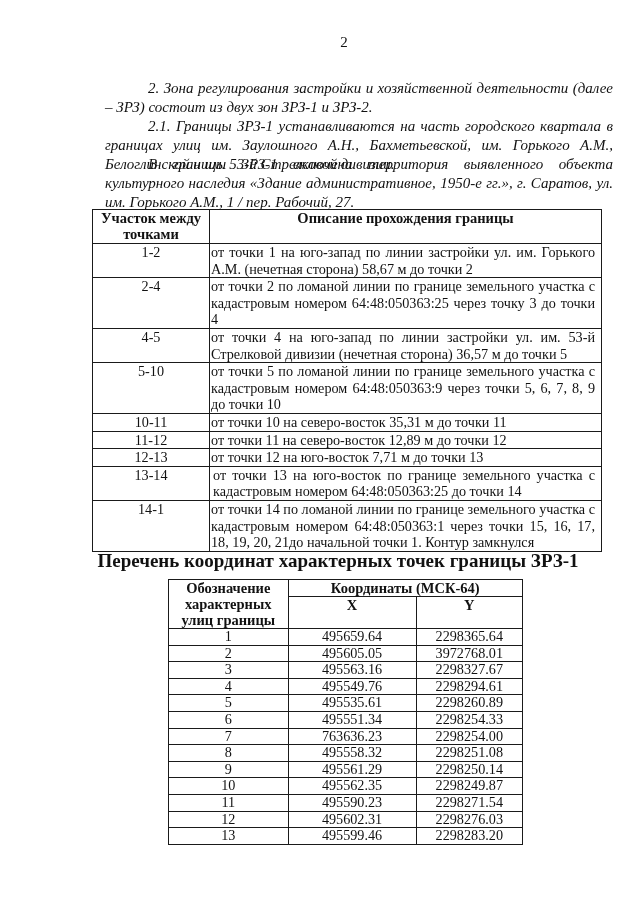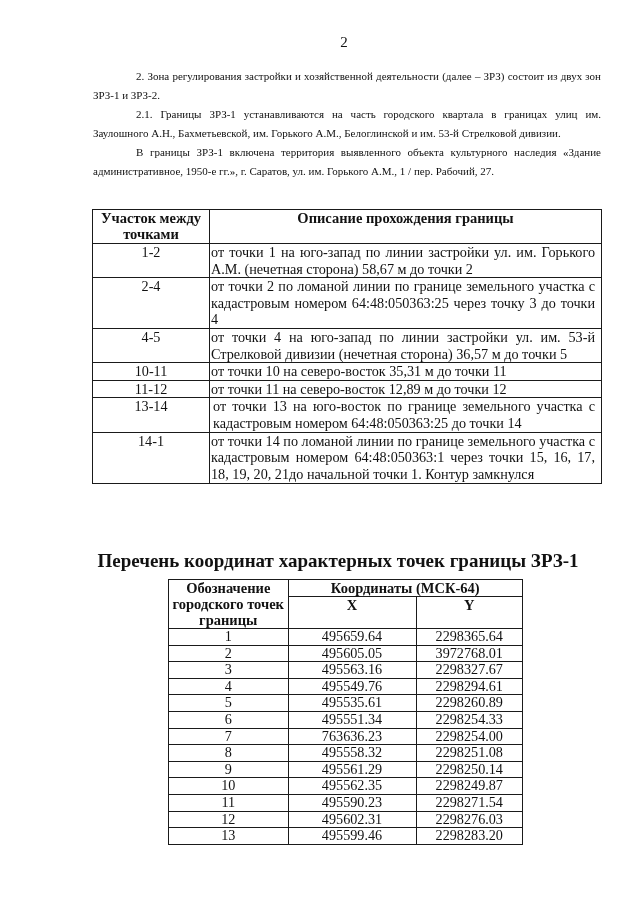--- a/index.html
+++ b/index.html
@@ -29,11 +29,12 @@
       position: absolute;
       left: 93px;
       width: 508px;
-      font-size: 11px;
+      font-size: 15px;
       line-height: 18.8px;
       text-align: justify;
       text-indent: 43px;
-      margin: 0;
+      margin: 12px;
+      font-style: italic;
     }
     .para.last-line-left { text-align-last: left; }
 

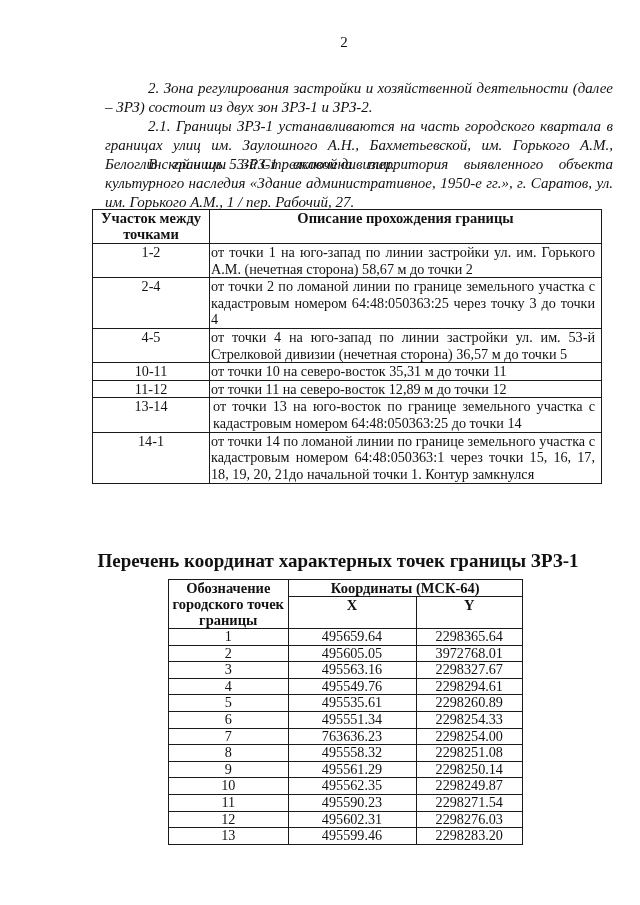--- a/index.html
+++ b/index.html
@@ -147,6 +147,10 @@
         <td class="col-seg">4-5</td>
         <td class="col-desc">от точки 4 на юго-запад по линии застройки ул. им. 53-й Стрелковой дивизии (нечетная сторона) 36,57 м до точки 5</td>
       </tr>
+      <tr style="height:50px;">
+        <td class="col-seg">5-10</td>
+        <td class="col-desc">от точки 5 по ломаной линии по границе земельного участка с кадастровым номером 64:48:050363:9 через точки 5, 6, 7, 8, 9 до точки 10</td>
+      </tr>
       <tr style="height:17px;">
         <td class="col-seg">10-11</td>
         <td class="col-desc">от точки 10 на северо-восток 35,31 м до точки 11</td>

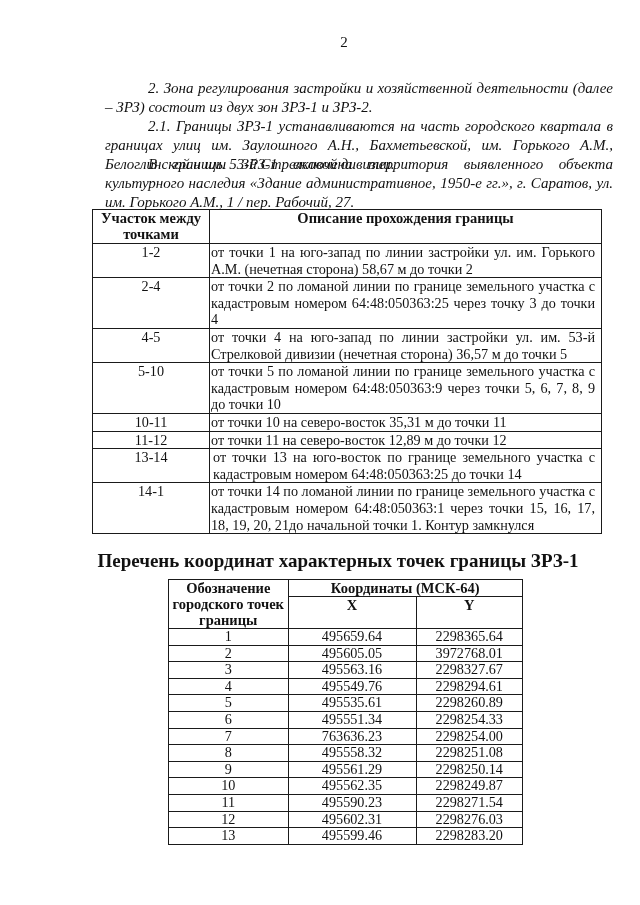--- a/index.html
+++ b/index.html
@@ -159,6 +159,10 @@
         <td class="col-seg">11-12</td>
         <td class="col-desc">от точки 11 на северо-восток 12,89 м до точки 12</td>
       </tr>
+      <tr style="height:17px;">
+        <td class="col-seg">12-13</td>
+        <td class="col-desc">от точки 12 на юго-восток 7,71 м до точки 13</td>
+      </tr>
       <tr style="height:33px;">
         <td class="col-seg">13-14</td>
         <td class="col-desc" style="padding-left:3px;">от точки 13 на юго-восток по границе земельного участка с кадастровым номером 64:48:050363:25 до точки 14</td>

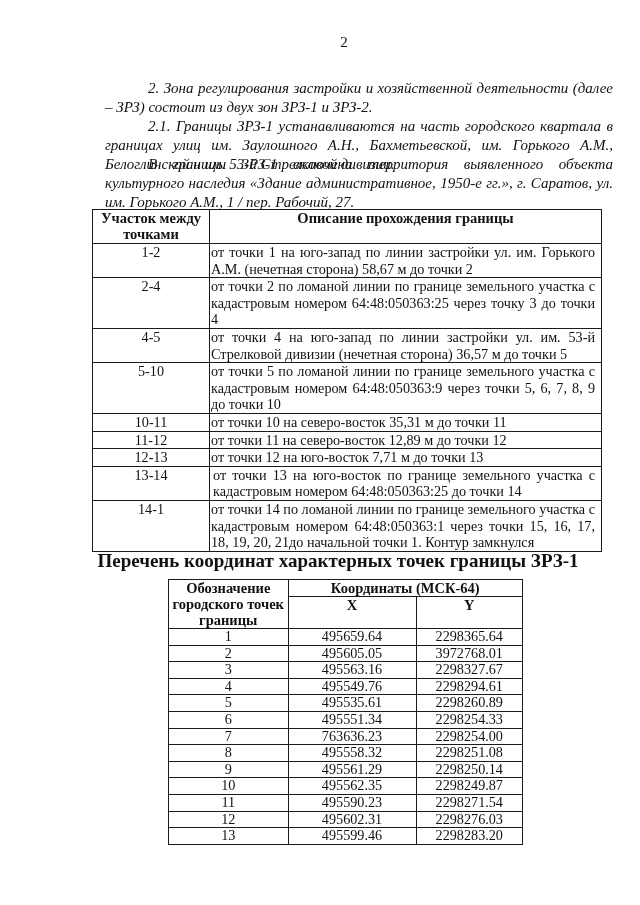--- a/index.html
+++ b/index.html
@@ -179,7 +179,7 @@
   <table id="coords-table">
     <thead>
       <tr style="height:17px;">
-        <th class="c1" rowspan="2">Обозначение городского точек границы</th>
+        <th class="c1" rowspan="2">Обозначение характерных улиц границы</th>
         <th colspan="2">Координаты (МСК-64)</th>
       </tr>
       <tr style="height:32px;">

